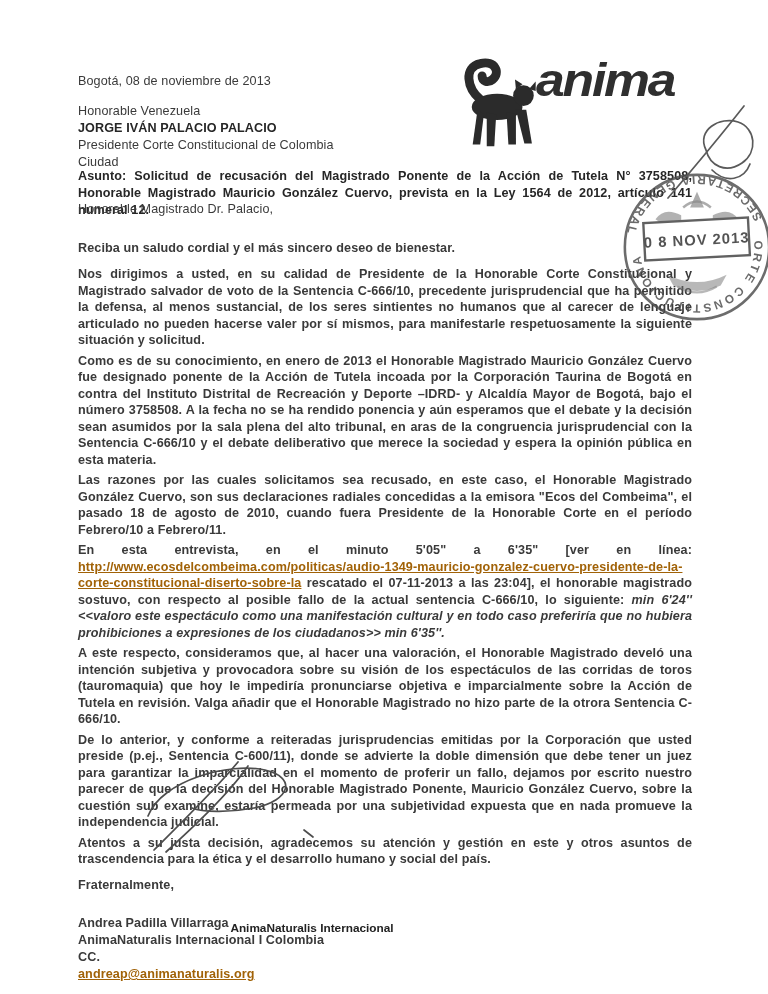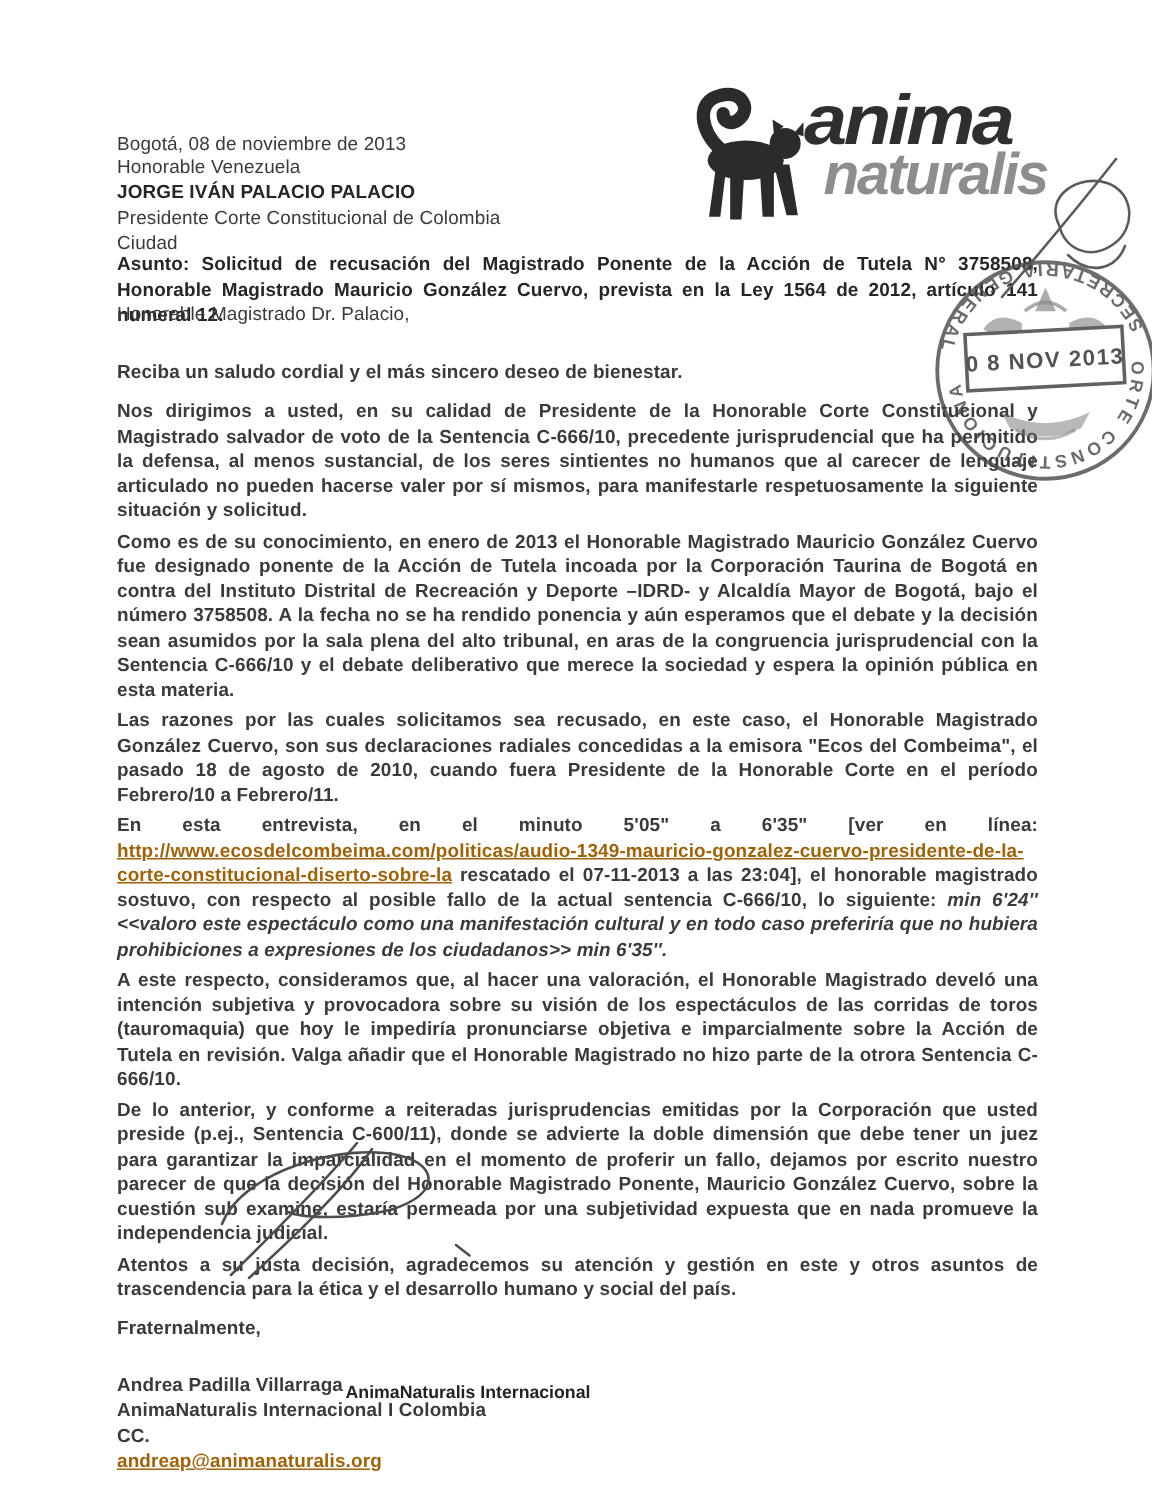--- a/index.html
+++ b/index.html
@@ -54,7 +54,7 @@
     <div class="logo-naturalis">naturalis</div>
   </div>
 
-  <div class="abs txt" style="left:78px;top:88px;">Bogotá, 08 de noviembre de 2013</div>
+  <div class="abs txt" style="left:78px;top:73px;">Bogotá, 08 de noviembre de 2013</div>
 
   <div class="abs txt" style="left:78px;top:103px;line-height:17px;">
     <div>Honorable Venezuela</div>

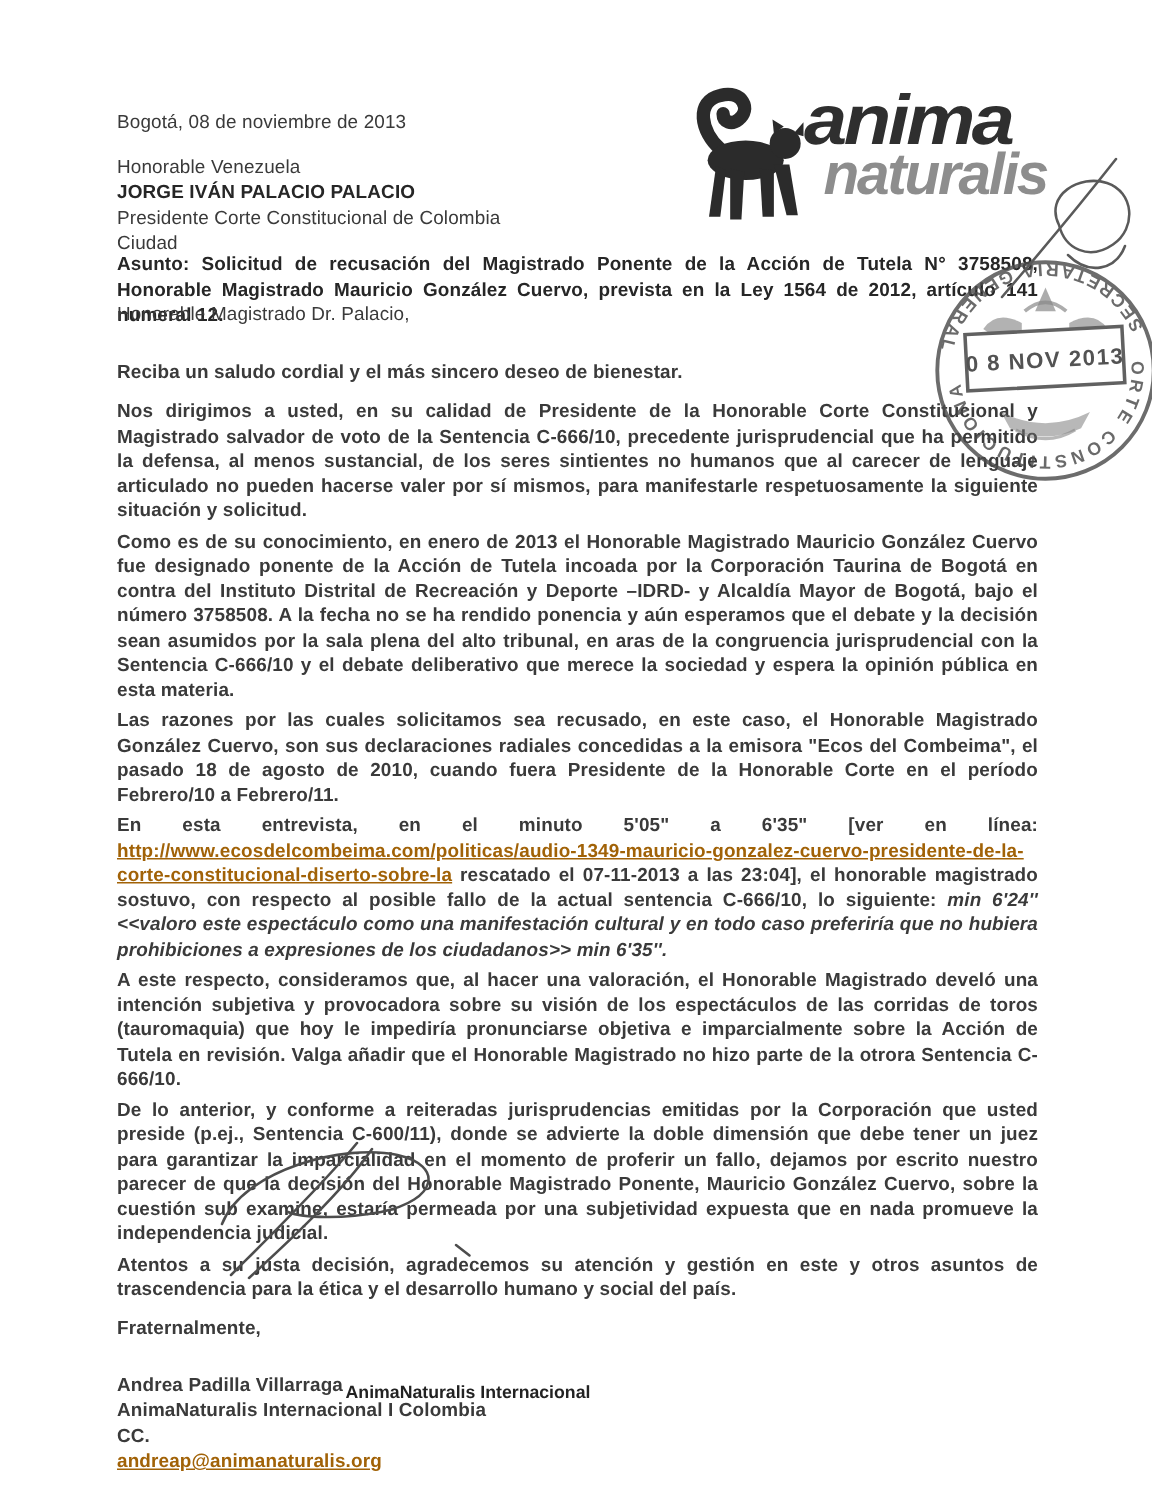--- a/index.html
+++ b/index.html
@@ -51,7 +51,6 @@
       </g>
     </svg>
     <div class="logo-anima">anima</div>
-    <div class="logo-naturalis">naturalis</div>
   </div>
 
   <div class="abs txt" style="left:78px;top:73px;">Bogotá, 08 de noviembre de 2013</div>

